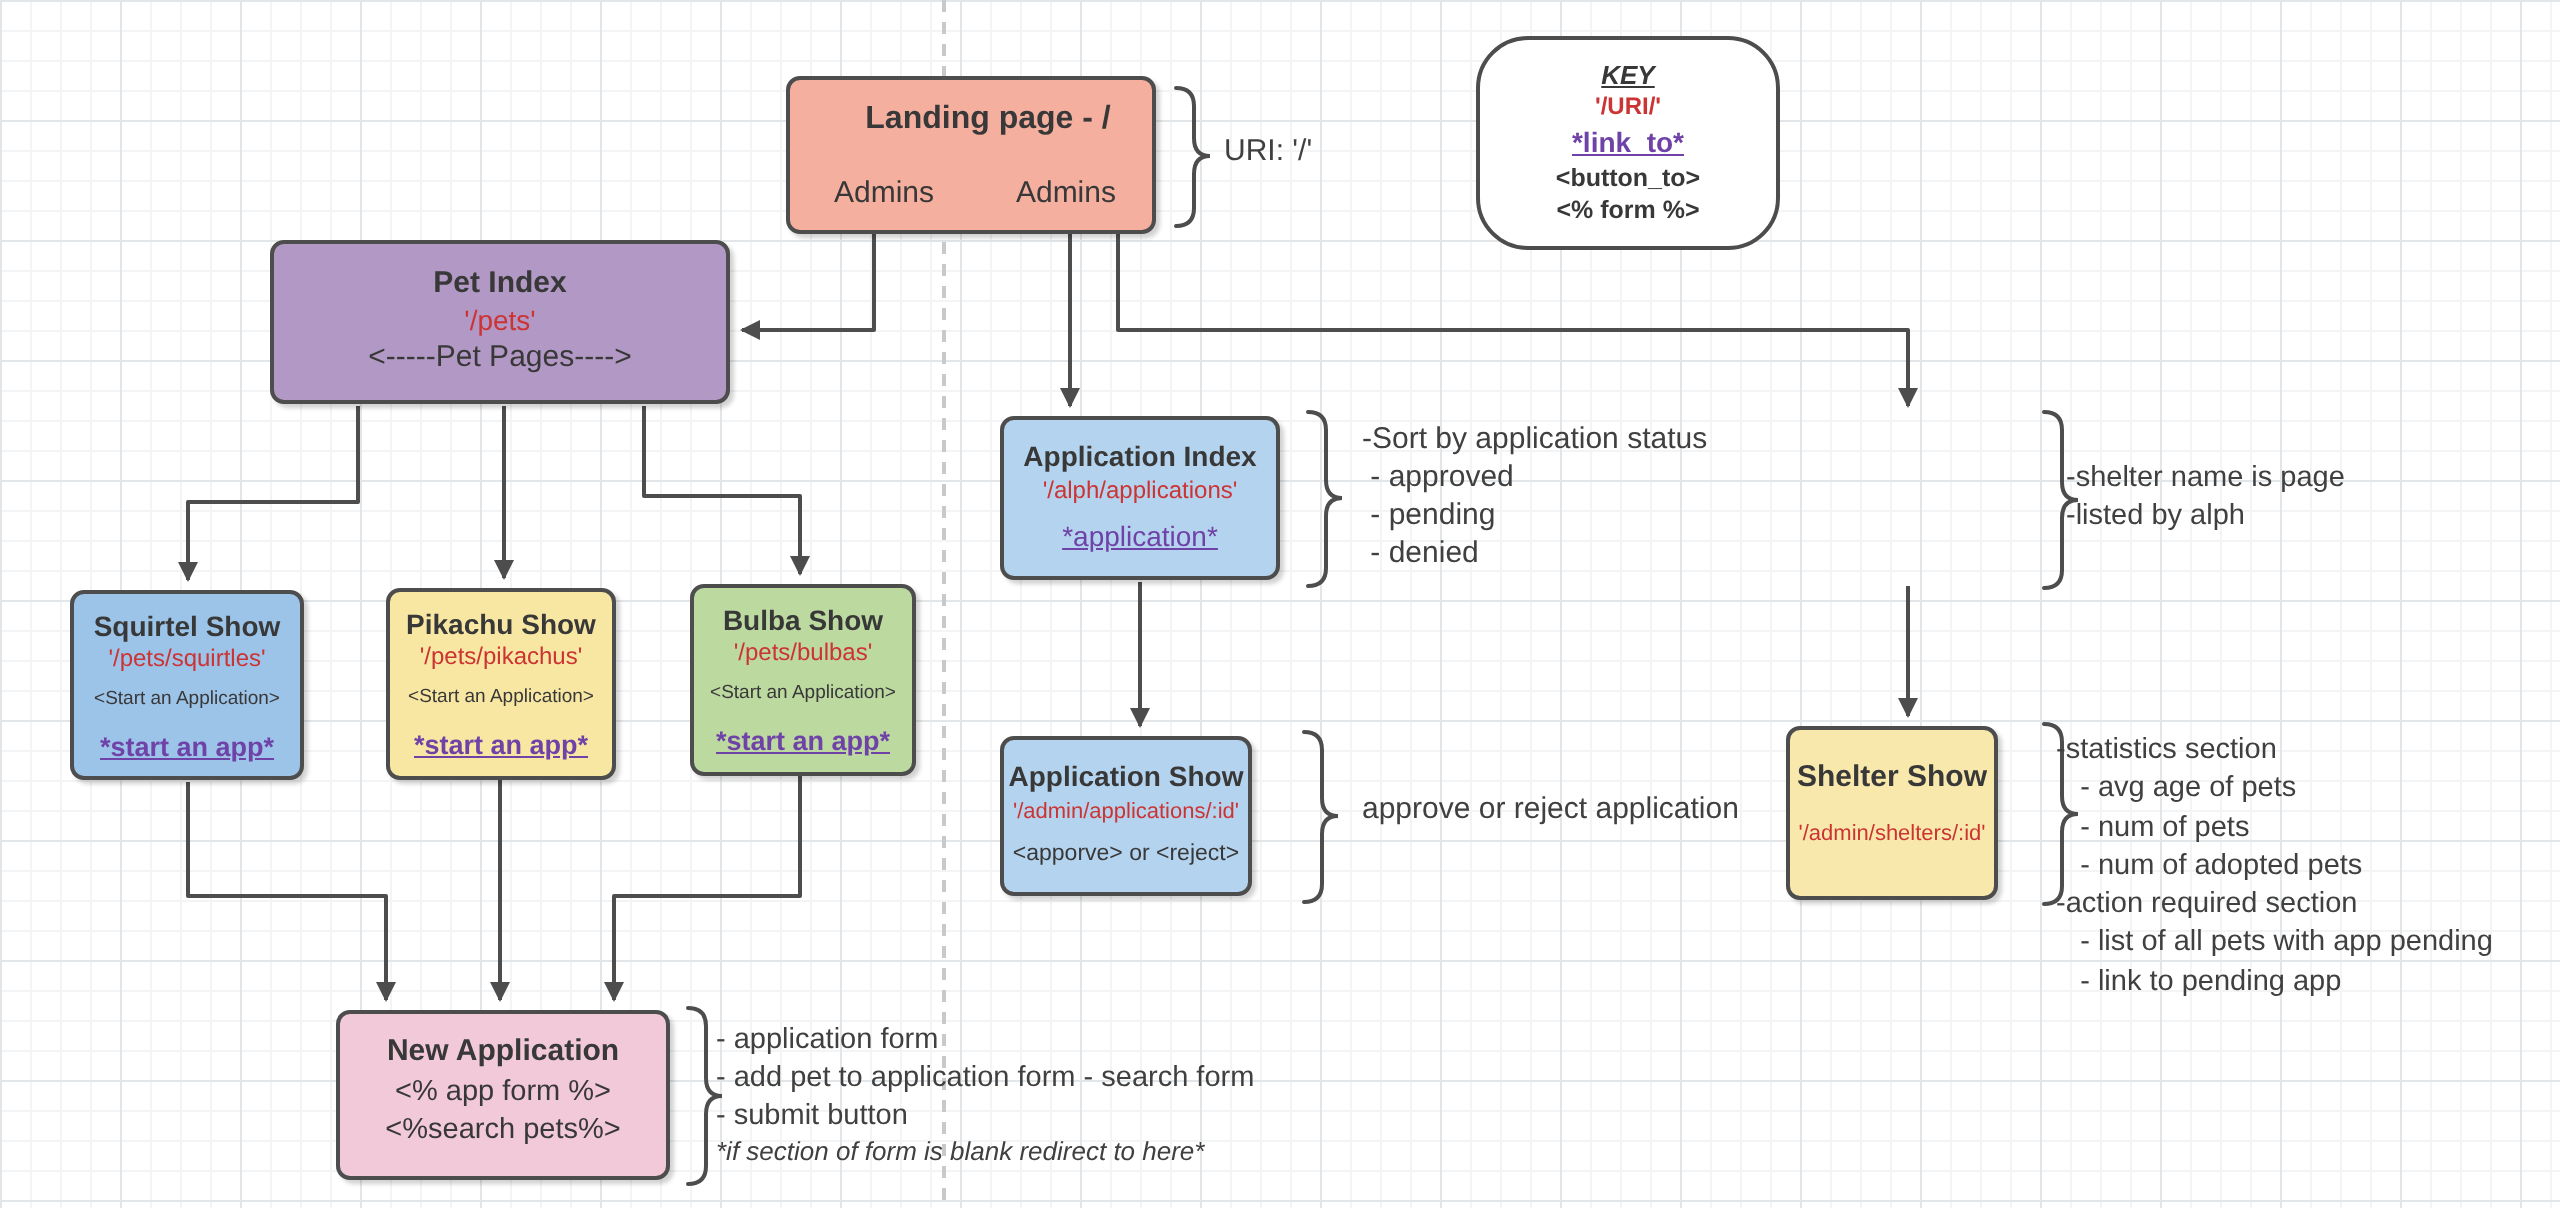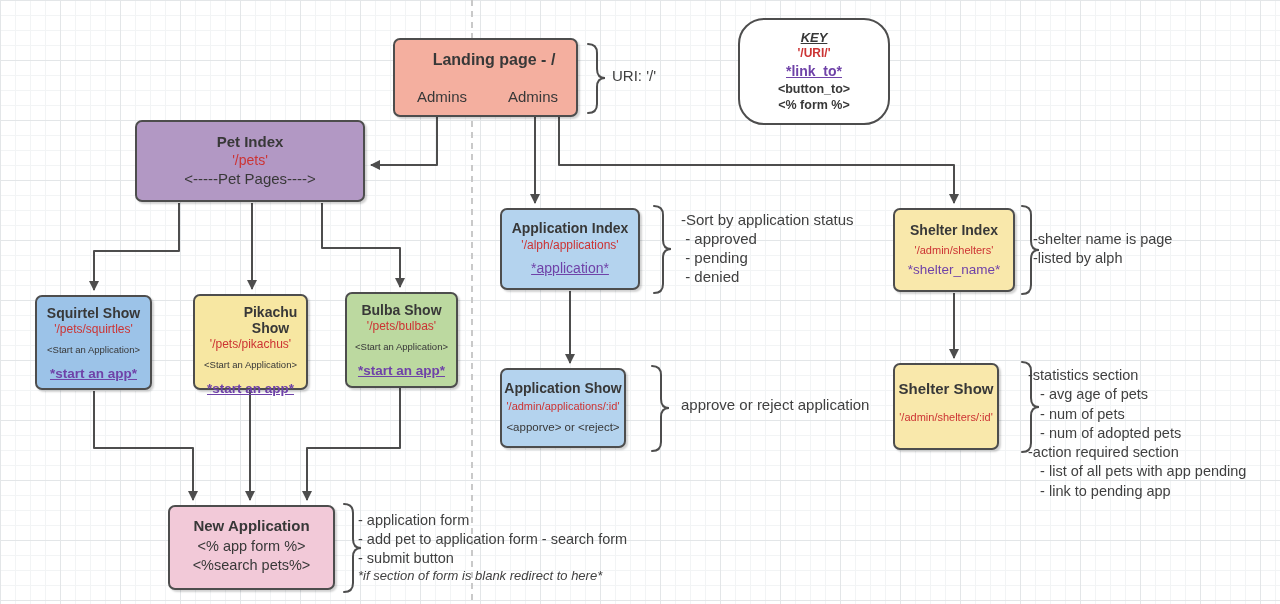--- a/index.html
+++ b/index.html
@@ -130,11 +130,6 @@
     <div style="font-size:11.5px;margin-top:9px;">&lt;apporve&gt; or &lt;reject&gt;</div>
   </div>
 
-  <div class="node yellow-light" style="left:893px;top:208px;width:122px;height:84px;">
-    <div class="title" style="margin-top:12px;font-size:14px;">Shelter Index</div>
-    <div class="uri" style="font-size:11px;margin-top:6px;">'/admin/shelters'</div>
-    <div class="plink" style="font-size:13.5px;margin-top:6px;font-weight:normal;">*shelter_name*</div>
-  </div>
 
   <div class="node yellow-light" style="left:893px;top:363px;width:106px;height:87px;">
     <div class="title" style="margin-top:15px;font-size:15px;">Shelter Show</div>

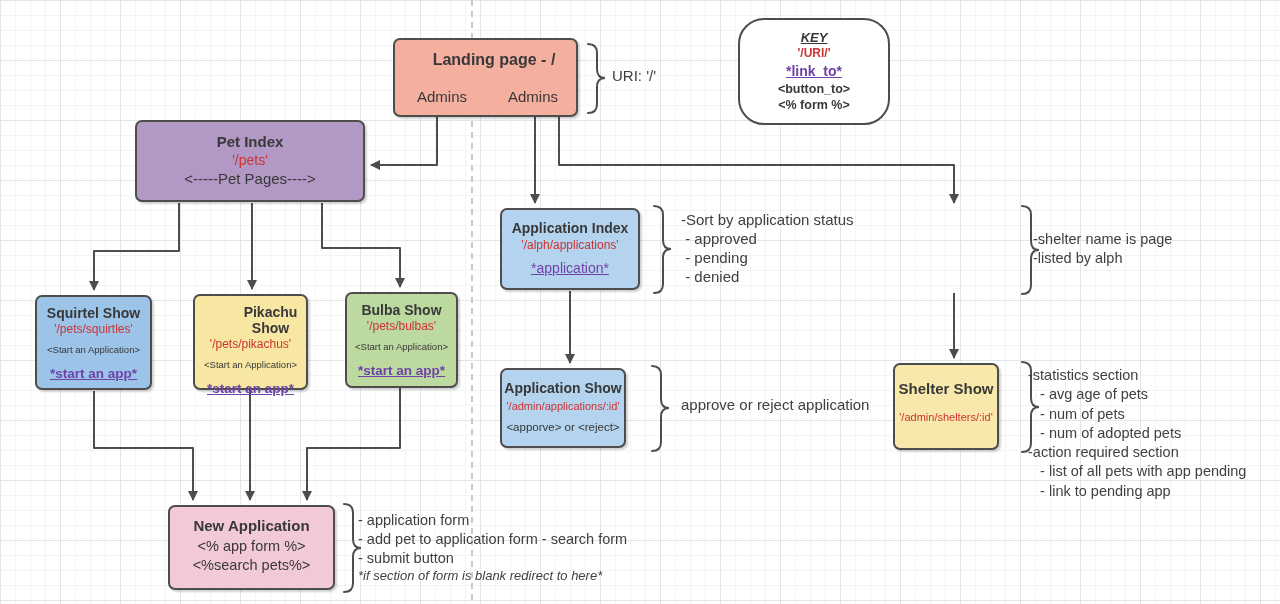--- a/index.html
+++ b/index.html
@@ -105,7 +105,7 @@
   </div>
 
   <div class="node yellow" style="left:193px;top:294px;width:115px;height:96px;">
-    <div class="title" style="margin-top:8px;font-size:14px;padding-left:40px;">Pikachu Show</div>
+    <div class="title" style="margin-top:8px;font-size:14px;">Pikachu Show</div>
     <div class="uri" style="font-size:12px;margin-top:1px;">'/pets/pikachus'</div>
     <div style="font-size:9.5px;margin-top:8px;">&lt;Start an Application&gt;</div>
     <div class="plink ulink" style="font-size:13.5px;margin-top:11px;">*start an app*</div>

